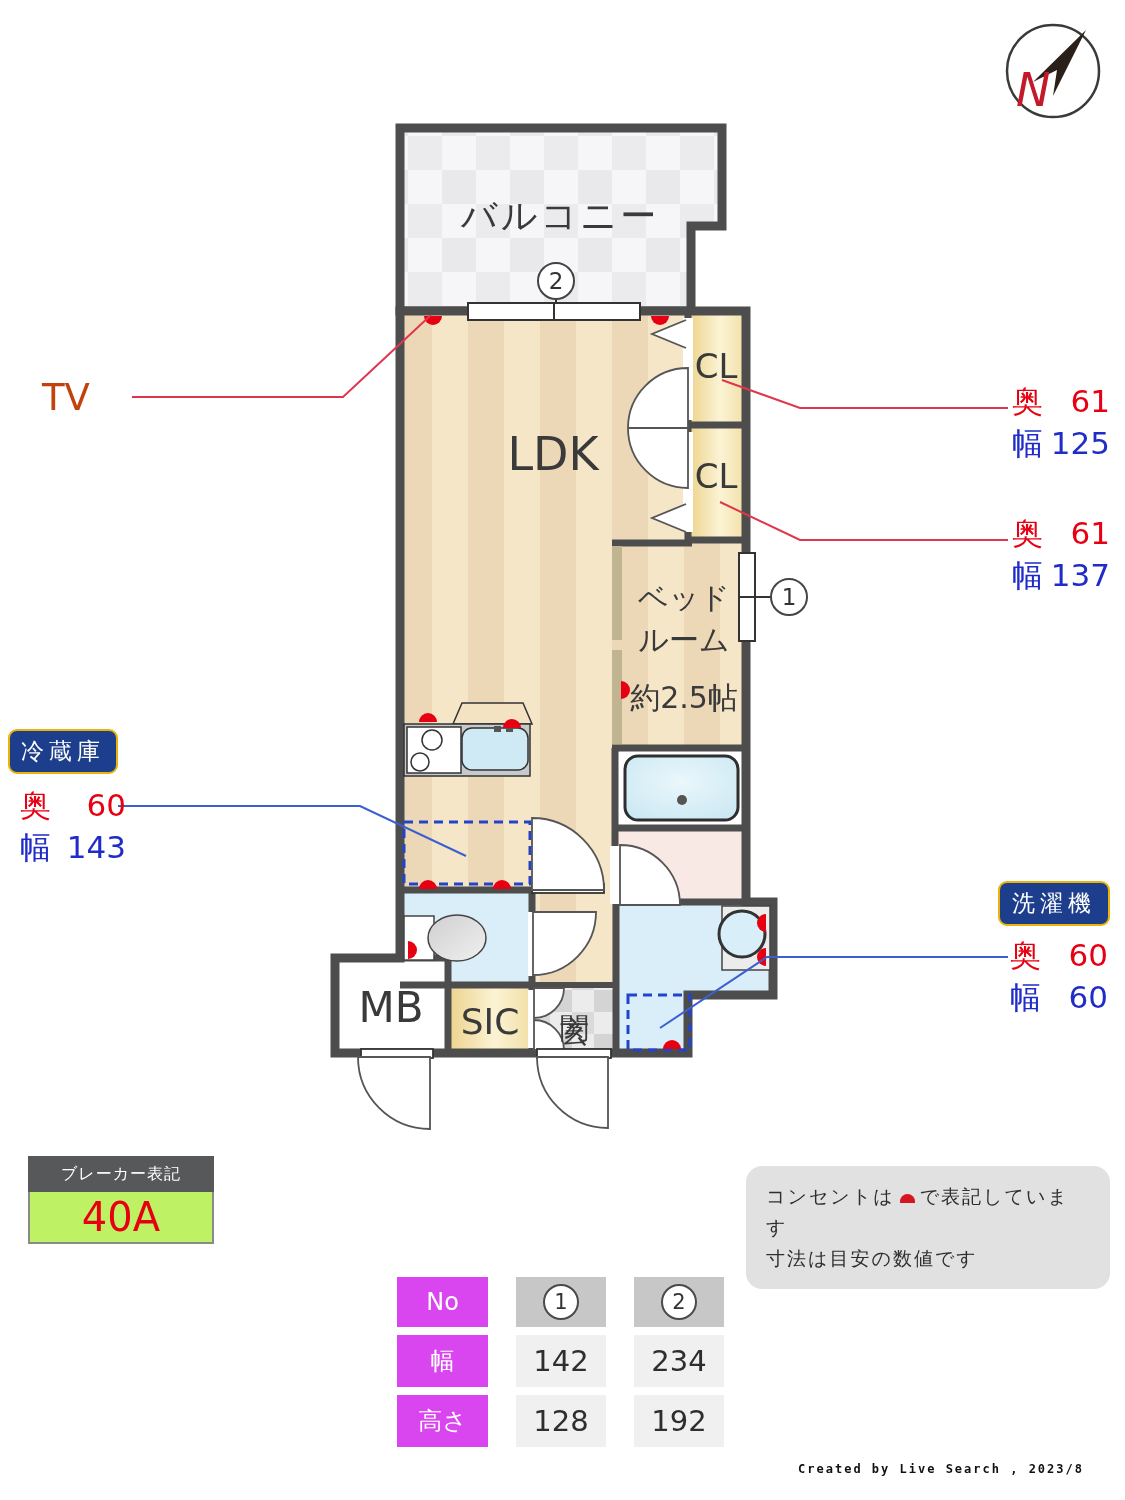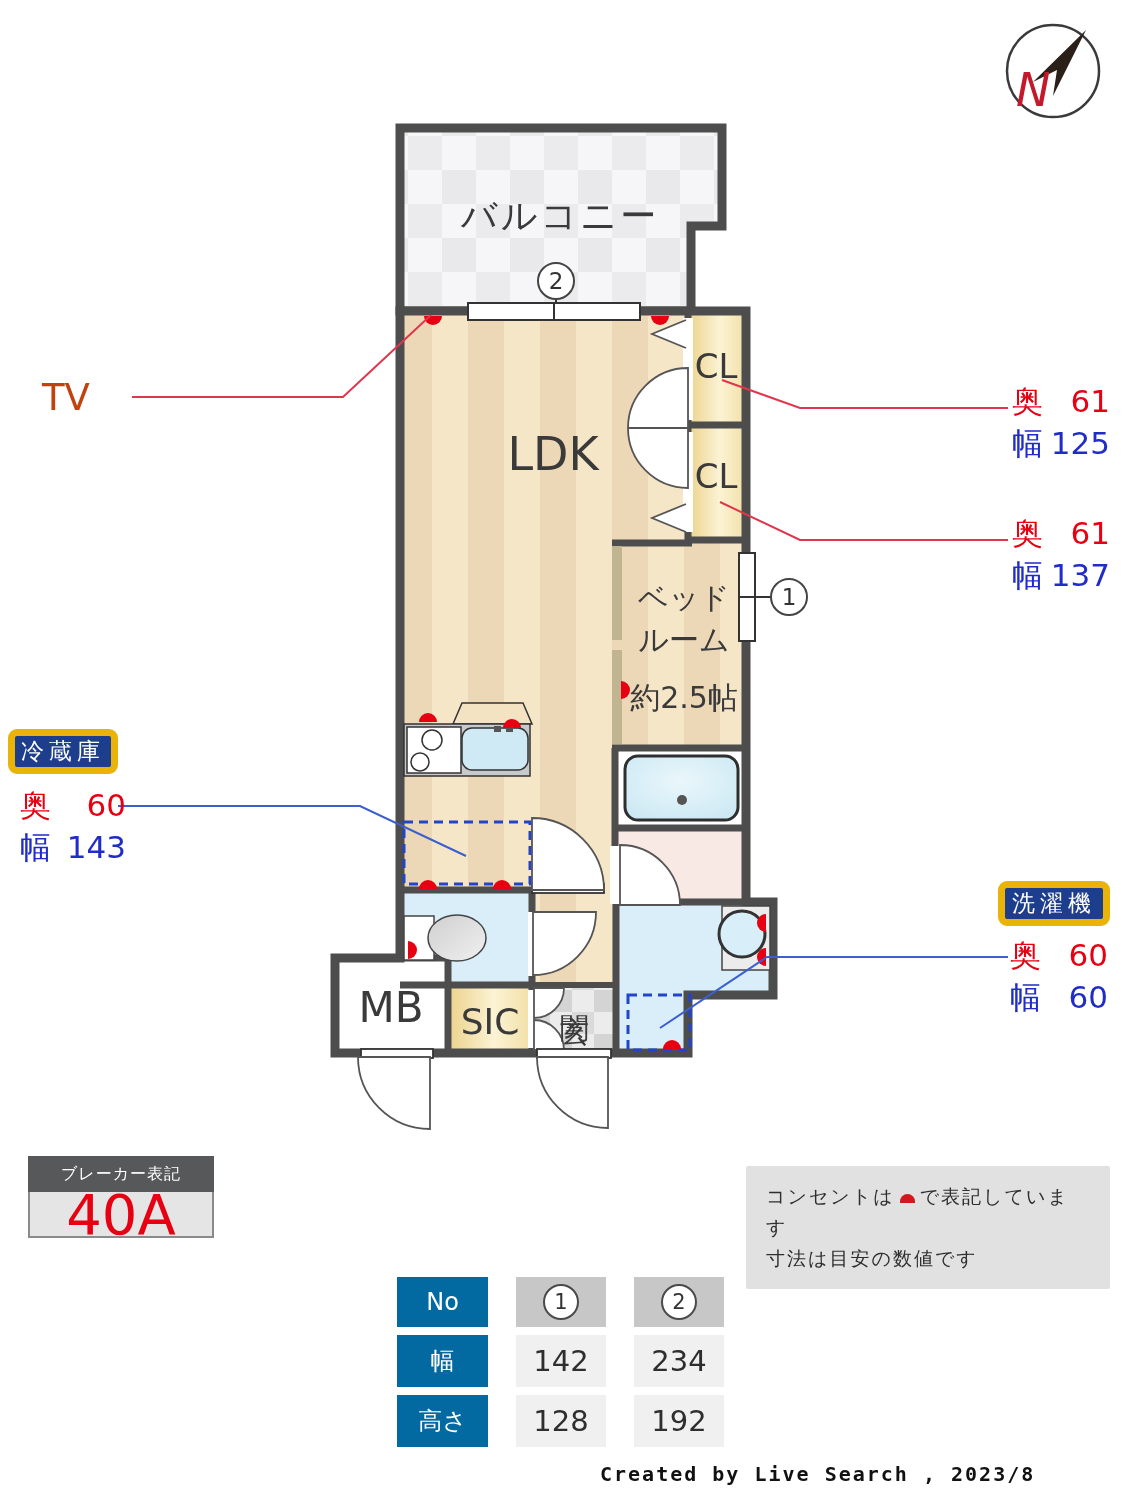--- a/index.html
+++ b/index.html
@@ -12,7 +12,7 @@
   .red{color:#e60012;}
   .blue{color:#1f2cc8;}
   .tv-label{position:absolute;left:42px;top:376px;font-size:37px;color:#c2410c;font-weight:500;}
-  .badge{position:absolute;background:#1d3e8c;border:7px solid #eab308;border-radius:9px;
+  .badge{position:absolute;background:#1d3e8c;border:2px solid #eab308;border-radius:9px;
          color:#fff;font-size:23px;letter-spacing:5px;display:flex;align-items:center;
          justify-content:center;box-sizing:border-box;}
   

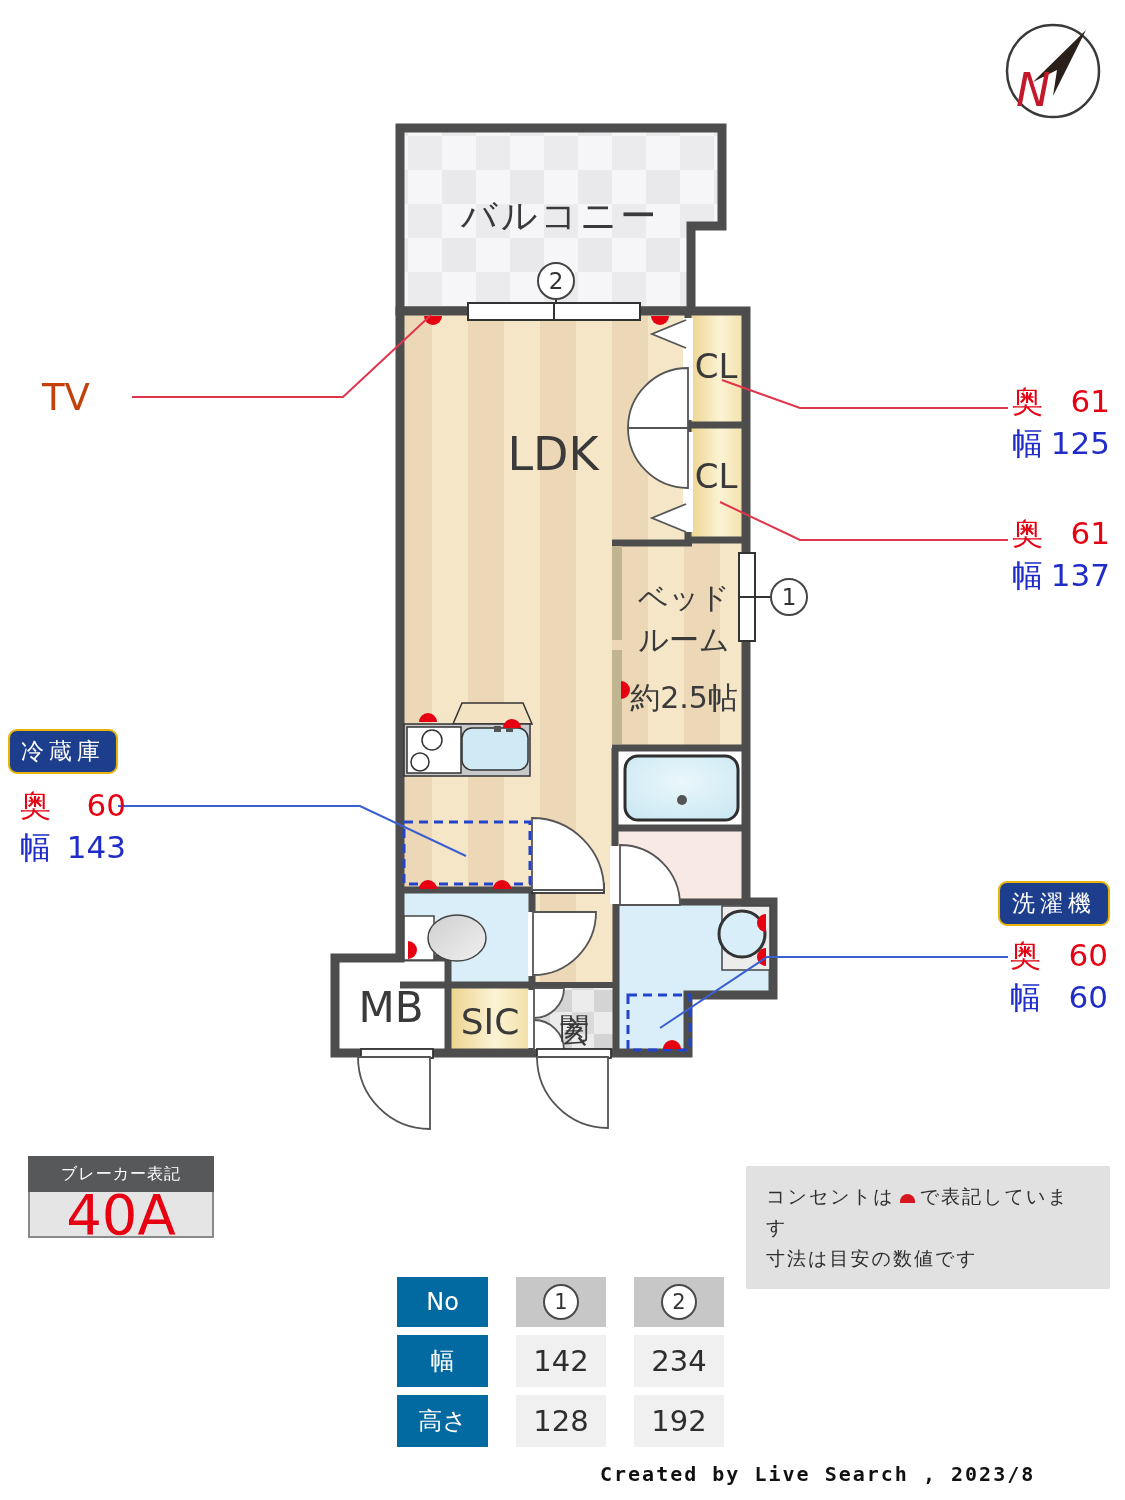--- a/index.html
+++ b/index.html
@@ -19,9 +19,9 @@
   .breaker{position:absolute;left:28px;top:1156px;width:186px;box-sizing:border-box;}
   .breaker-head{background:#57585a;color:#fff;font-size:16px;letter-spacing:1px;height:36px;
                 display:flex;align-items:center;justify-content:center;}
-  .breaker-body{background:#e5e5e5;border:2px solid #8a8a8a;border-top:none;height:46px;
+  .breaker-body{background:#bef264;border:2px solid #8a8a8a;border-top:none;height:52px;
                 display:flex;align-items:center;justify-content:center;
-                font-size:56px;color:#e60012;font-weight:500;box-sizing:border-box;}
+                font-size:40px;color:#e60012;font-weight:500;box-sizing:border-box;}
   
   .notes{position:absolute;left:746px;top:1166px;width:364px;box-sizing:border-box;
          background:#e1e1e2;border-radius:2px;padding:15px 20px;

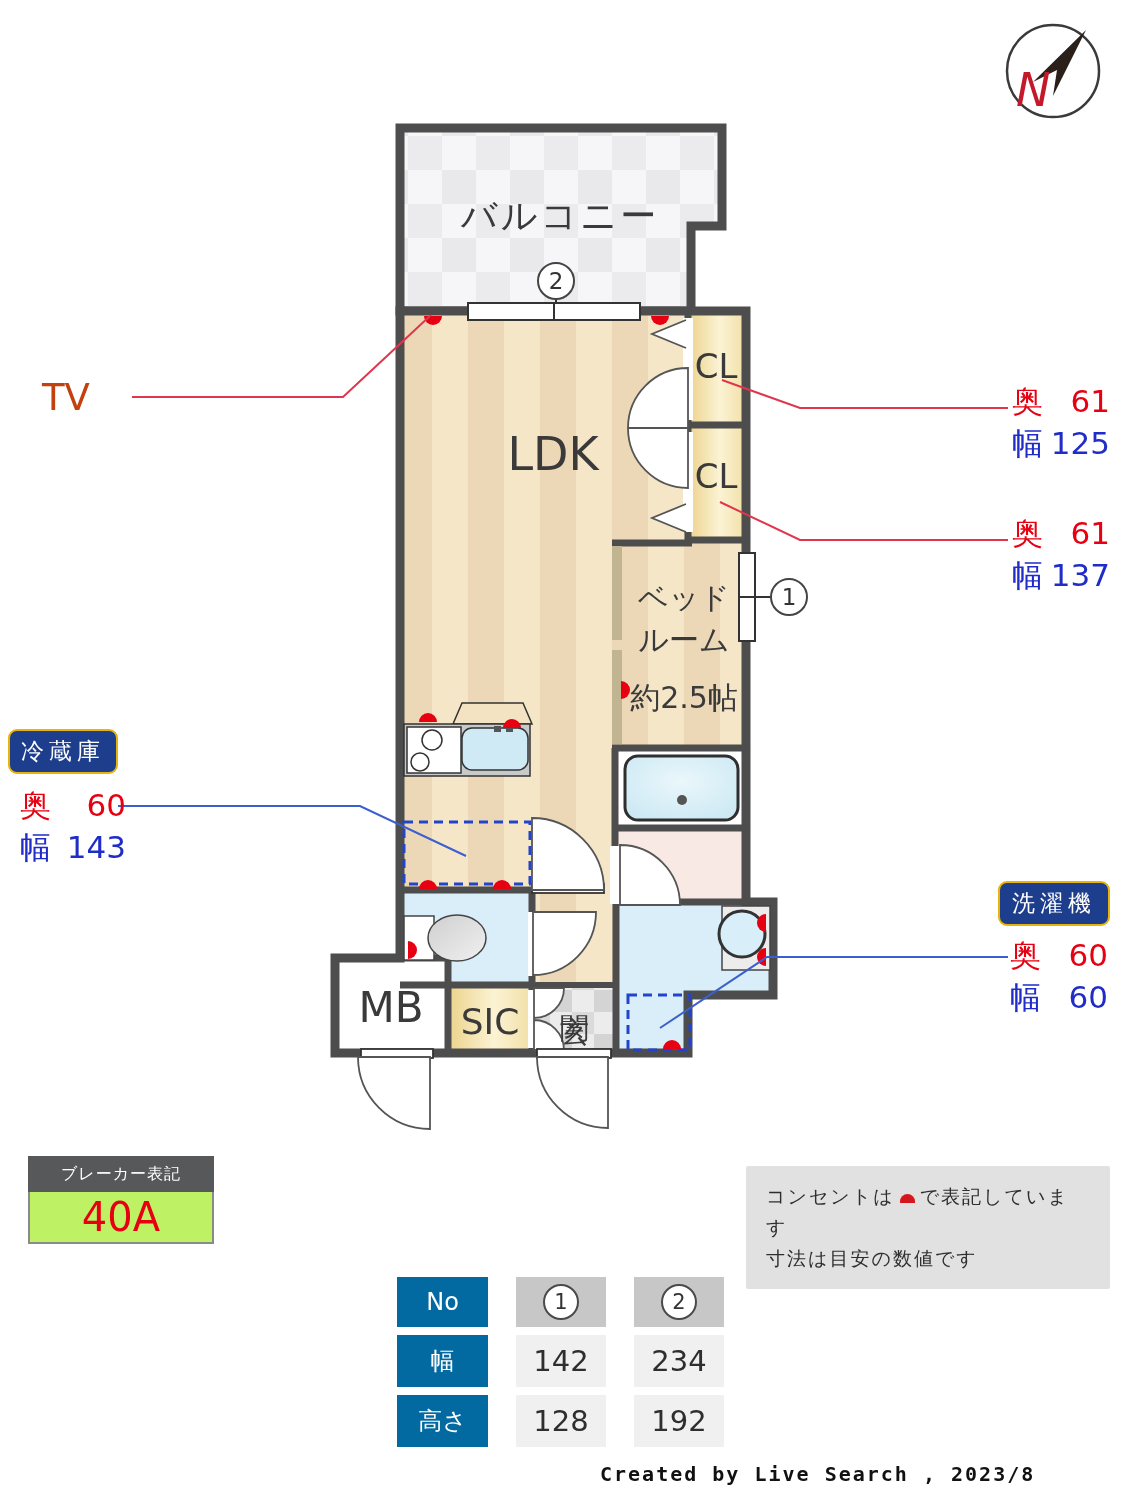--- a/index.html
+++ b/index.html
@@ -24,7 +24,7 @@
                 font-size:40px;color:#e60012;font-weight:500;box-sizing:border-box;}
   
   .notes{position:absolute;left:746px;top:1166px;width:364px;box-sizing:border-box;
-         background:#e1e1e2;border-radius:2px;padding:15px 20px;
+         background:#e1e1e2;border-radius:16px;padding:15px 20px;
          font-size:19px;letter-spacing:2px;color:#2e2e2e;font-weight:500;line-height:31px;}
   .dome{display:inline-block;width:15px;height:9px;background:#d6161f;
         border-radius:8px 8px 0 0;margin:0 5px;}

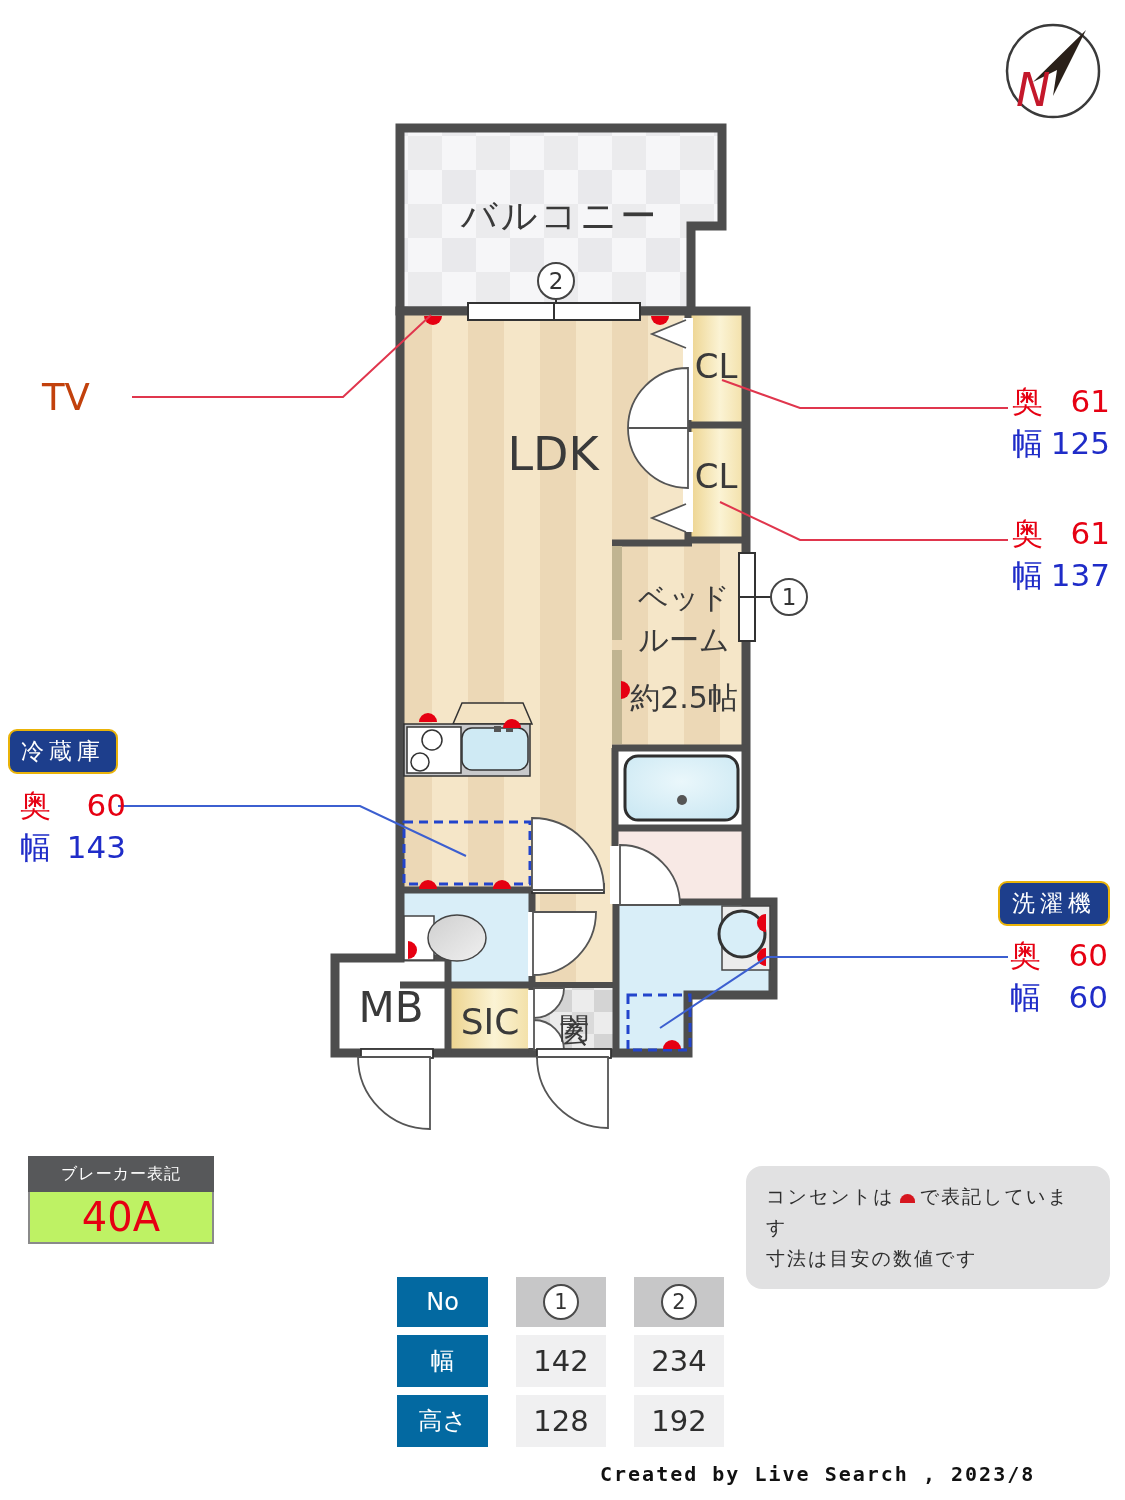--- a/index.html
+++ b/index.html
@@ -35,7 +35,7 @@
                  grid-template-columns:91px 90px 90px;grid-template-rows:50px 52px 52px;
                  column-gap:28px;row-gap:8px;}
   .ct-cell{display:flex;align-items:center;justify-content:center;}
-  .ct-label{background:#0369a1;color:#fff;font-size:24px;font-weight:500;text-align:right;}
+  .ct-label{background:#d946ef;color:#fff;font-size:24px;font-weight:500;text-align:right;}
   .ct-head{background:#c7c7c8;}
   .ct-val{background:#f0f0f1;color:#2e2e2e;font-size:29px;}
   .ct-circle{width:36px;height:36px;border:2px solid #4a4a4a;border-radius:50%;background:#fff;

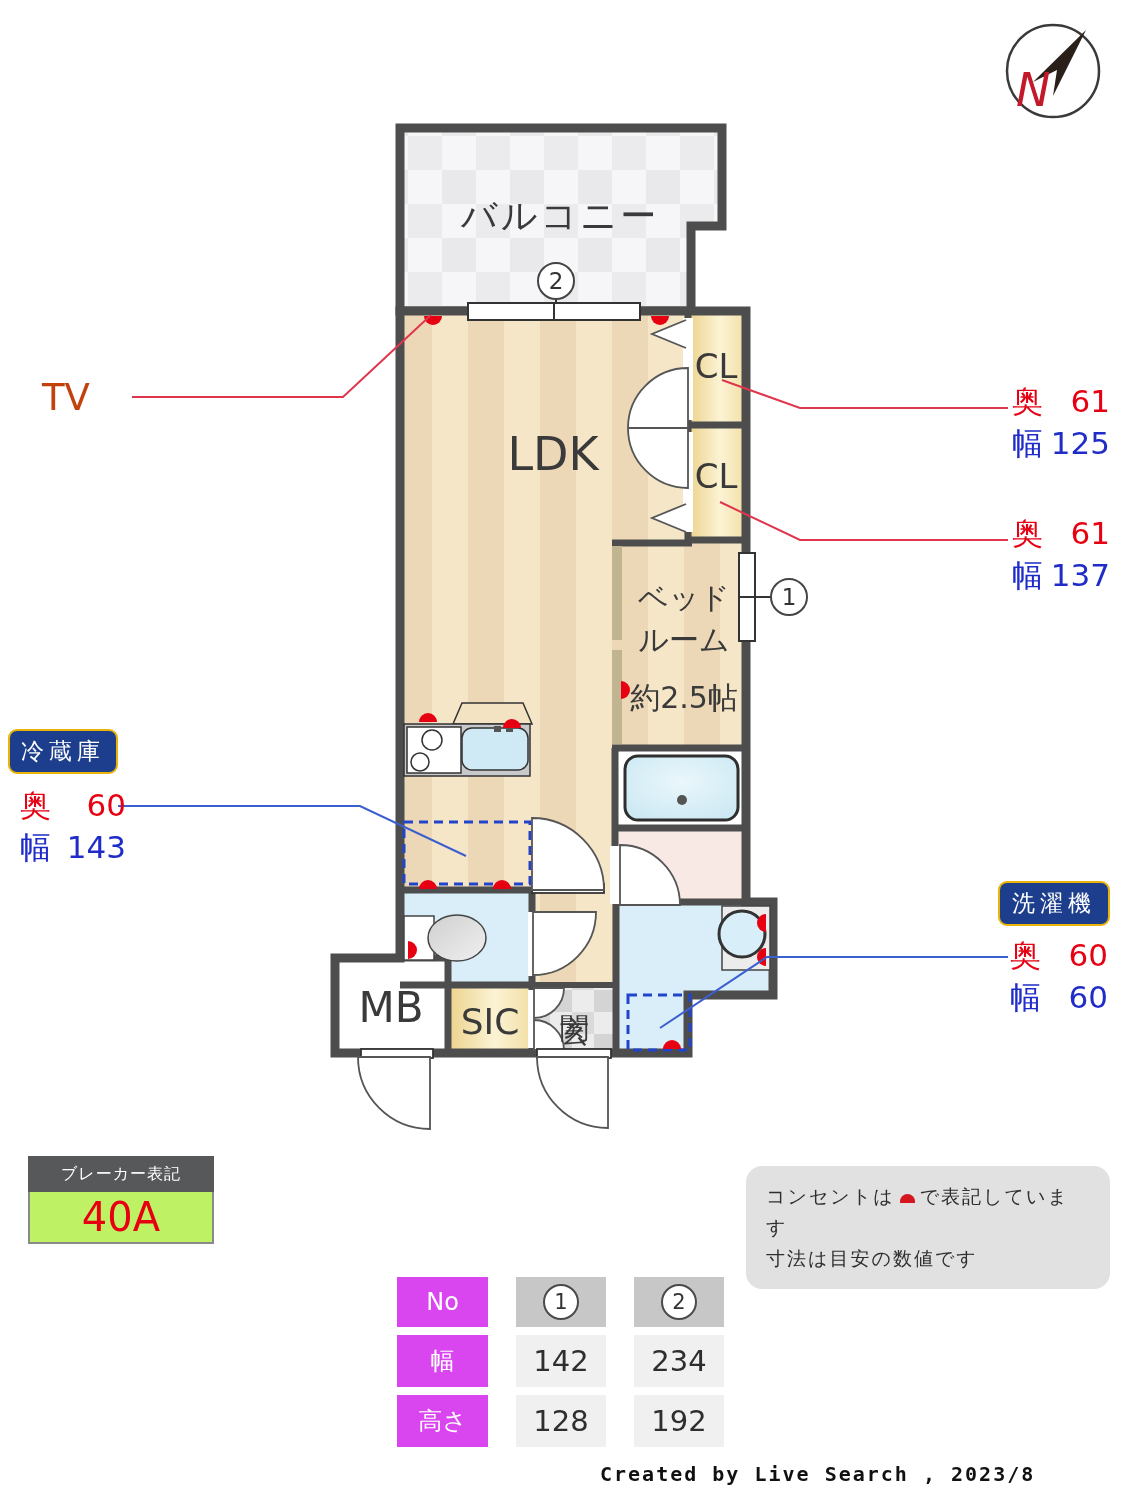--- a/index.html
+++ b/index.html
@@ -41,8 +41,8 @@
   .ct-circle{width:36px;height:36px;border:2px solid #4a4a4a;border-radius:50%;background:#fff;
              display:flex;align-items:center;justify-content:center;font-size:21px;color:#333;
              box-sizing:border-box;}
-  .credit{position:absolute;left:600px;top:1462px;width:520px;
-          font-family:"DejaVu Sans Mono",monospace;font-weight:bold;font-size:20px;
+  .credit{position:absolute;left:564px;top:1462px;width:520px;text-align:right;
+          font-family:"DejaVu Sans Mono",monospace;font-weight:bold;font-size:12px;
           letter-spacing:2px;color:#111;}
 </style>
 </head>

